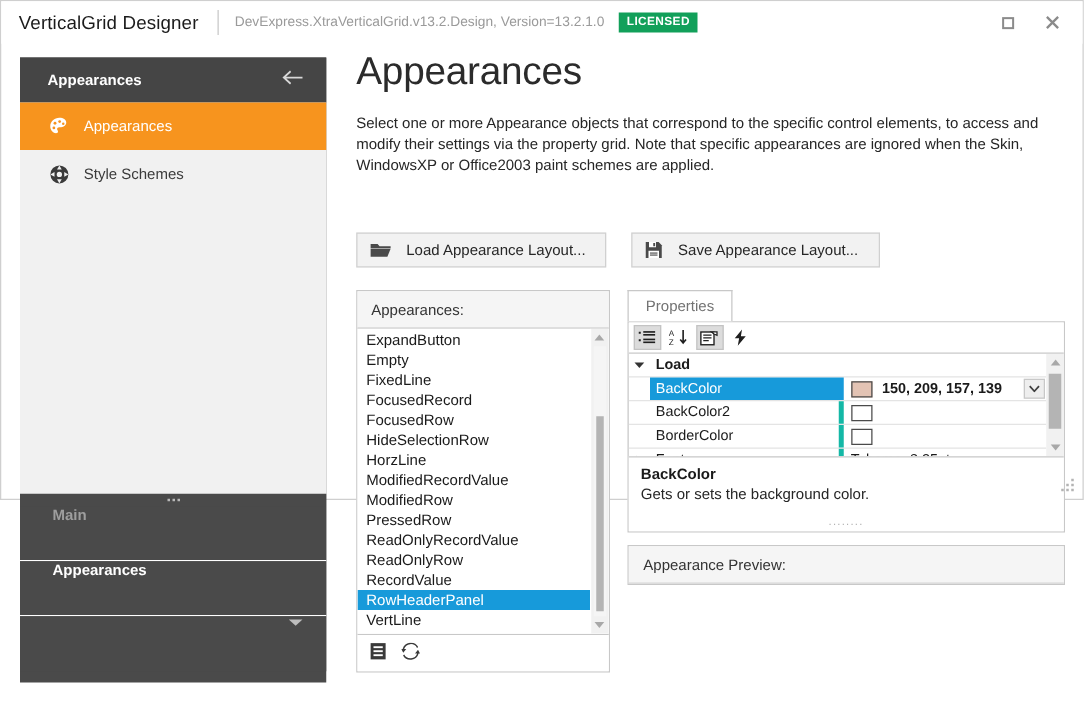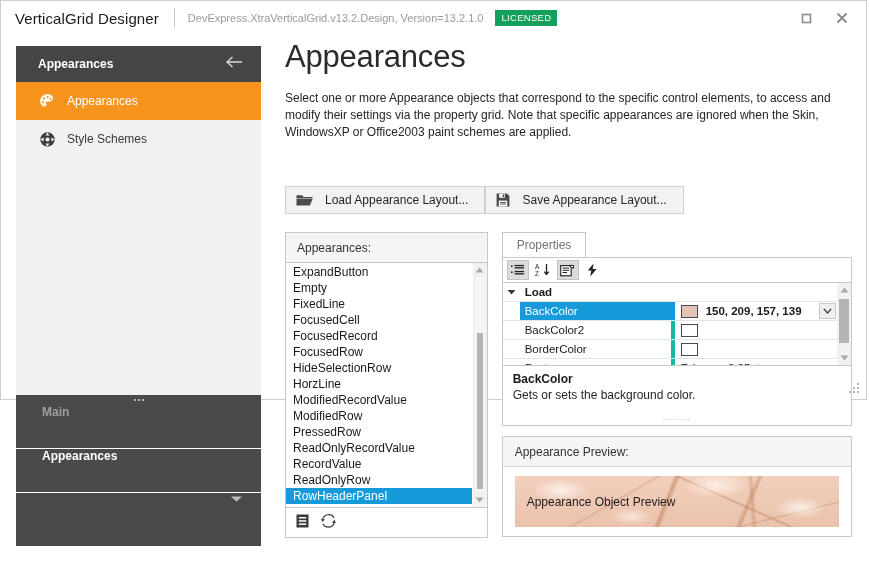--- a/index.html
+++ b/index.html
@@ -55,7 +55,7 @@
     background: #12a05a;
     color: #ffffff;
     font-size: 9.5px;
-    font-weight: normal;
+    font-weight: bold;
     letter-spacing: .3px;
     padding: 3px 6px 3px 6px;
     line-height: 1;

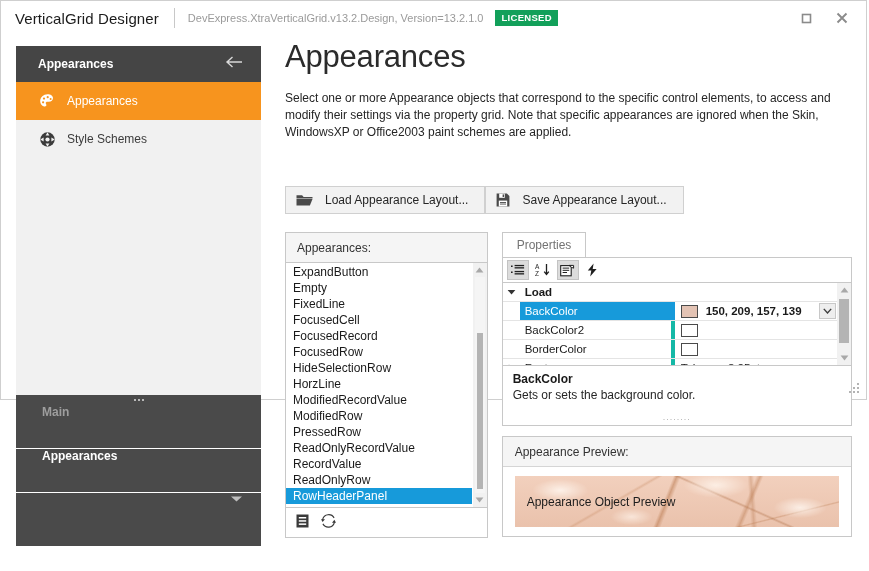--- a/index.html
+++ b/index.html
@@ -181,7 +181,7 @@
     margin-left: 2px;
     margin-bottom: 30px;
   }
-  .btn-row { display: flex; gap: 0; margin-left: 2px; margin-top: 45px; }
+  .btn-row { display: flex; gap: 20px; margin-left: 2px; margin-top: 45px; }
   .flat-btn {
     height: 28px;
     background: #f2f2f2;

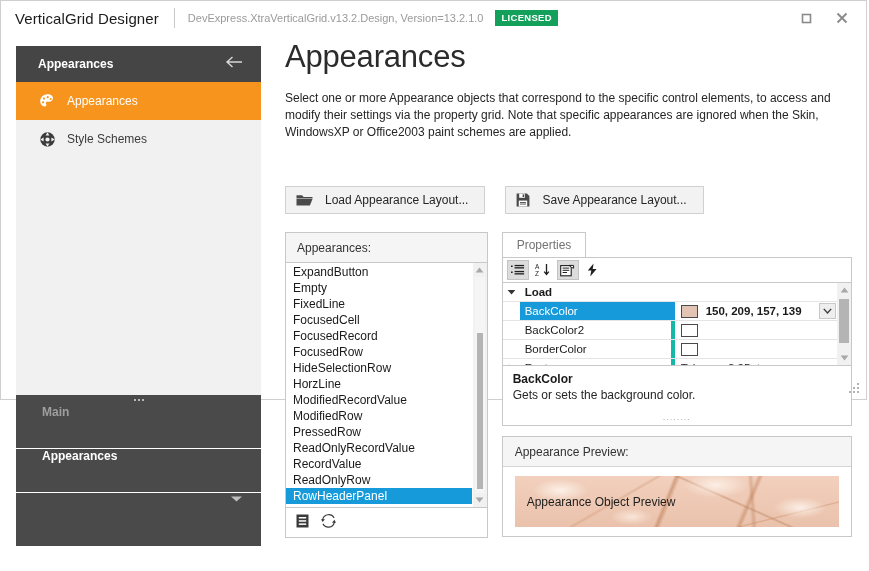--- a/index.html
+++ b/index.html
@@ -585,7 +585,6 @@
               <div class="app-item">ExpandButton</div>
               <div class="app-item">Empty</div>
               <div class="app-item">FixedLine</div>
-              <div class="app-item">FocusedCell</div>
               <div class="app-item">FocusedRecord</div>
               <div class="app-item">FocusedRow</div>
               <div class="app-item">HideSelectionRow</div>

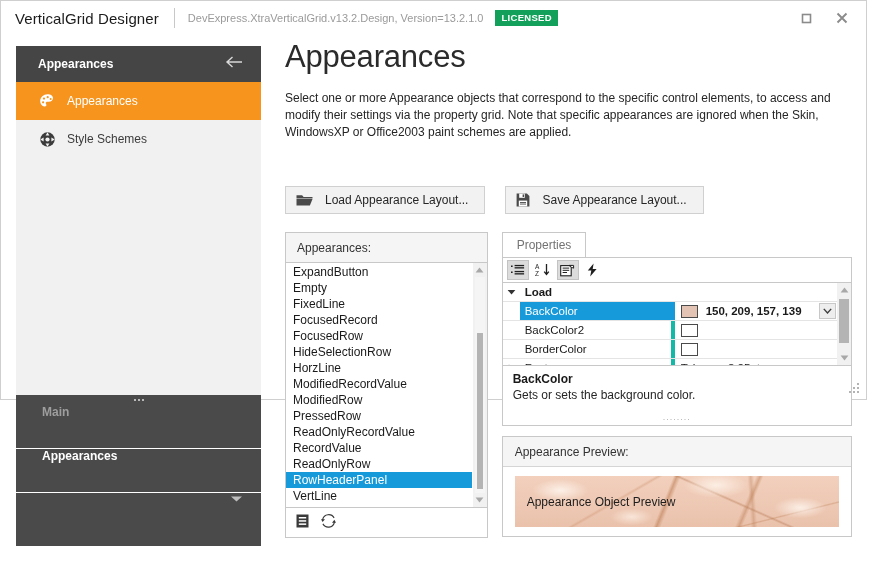--- a/index.html
+++ b/index.html
@@ -593,8 +593,8 @@
               <div class="app-item">ModifiedRow</div>
               <div class="app-item">PressedRow</div>
               <div class="app-item">ReadOnlyRecordValue</div>
+              <div class="app-item">ReadOnlyRow</div>
               <div class="app-item">RecordValue</div>
-              <div class="app-item">ReadOnlyRow</div>
               <div class="app-item selected">RowHeaderPanel</div>
               <div class="app-item">VertLine</div>
             </div>

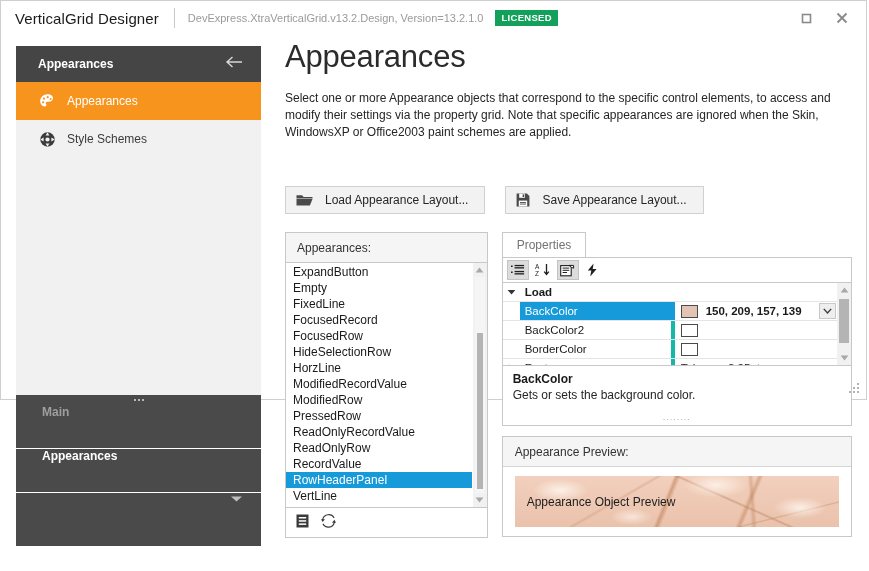--- a/index.html
+++ b/index.html
@@ -743,11 +743,6 @@
 
         <div class="preview-box">
           <div class="preview-head">Appearance Preview:</div>
-          <div class="preview-body">
-            <div class="preview-swatch">
-              <span class="preview-label">Appearance Object Preview</span>
-            </div>
-          </div>
         </div>
       </div>
 

